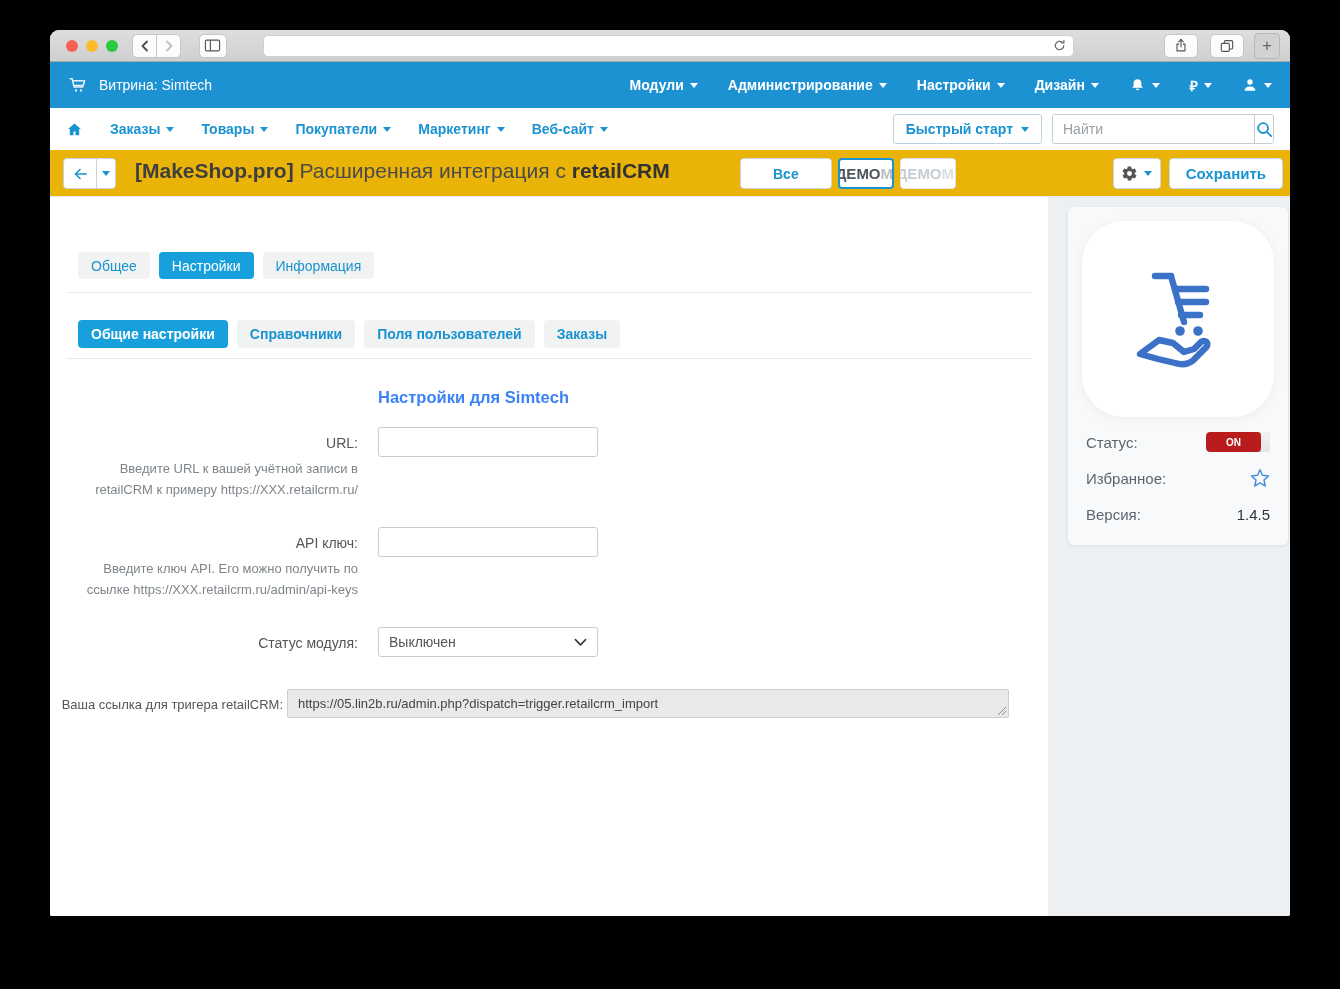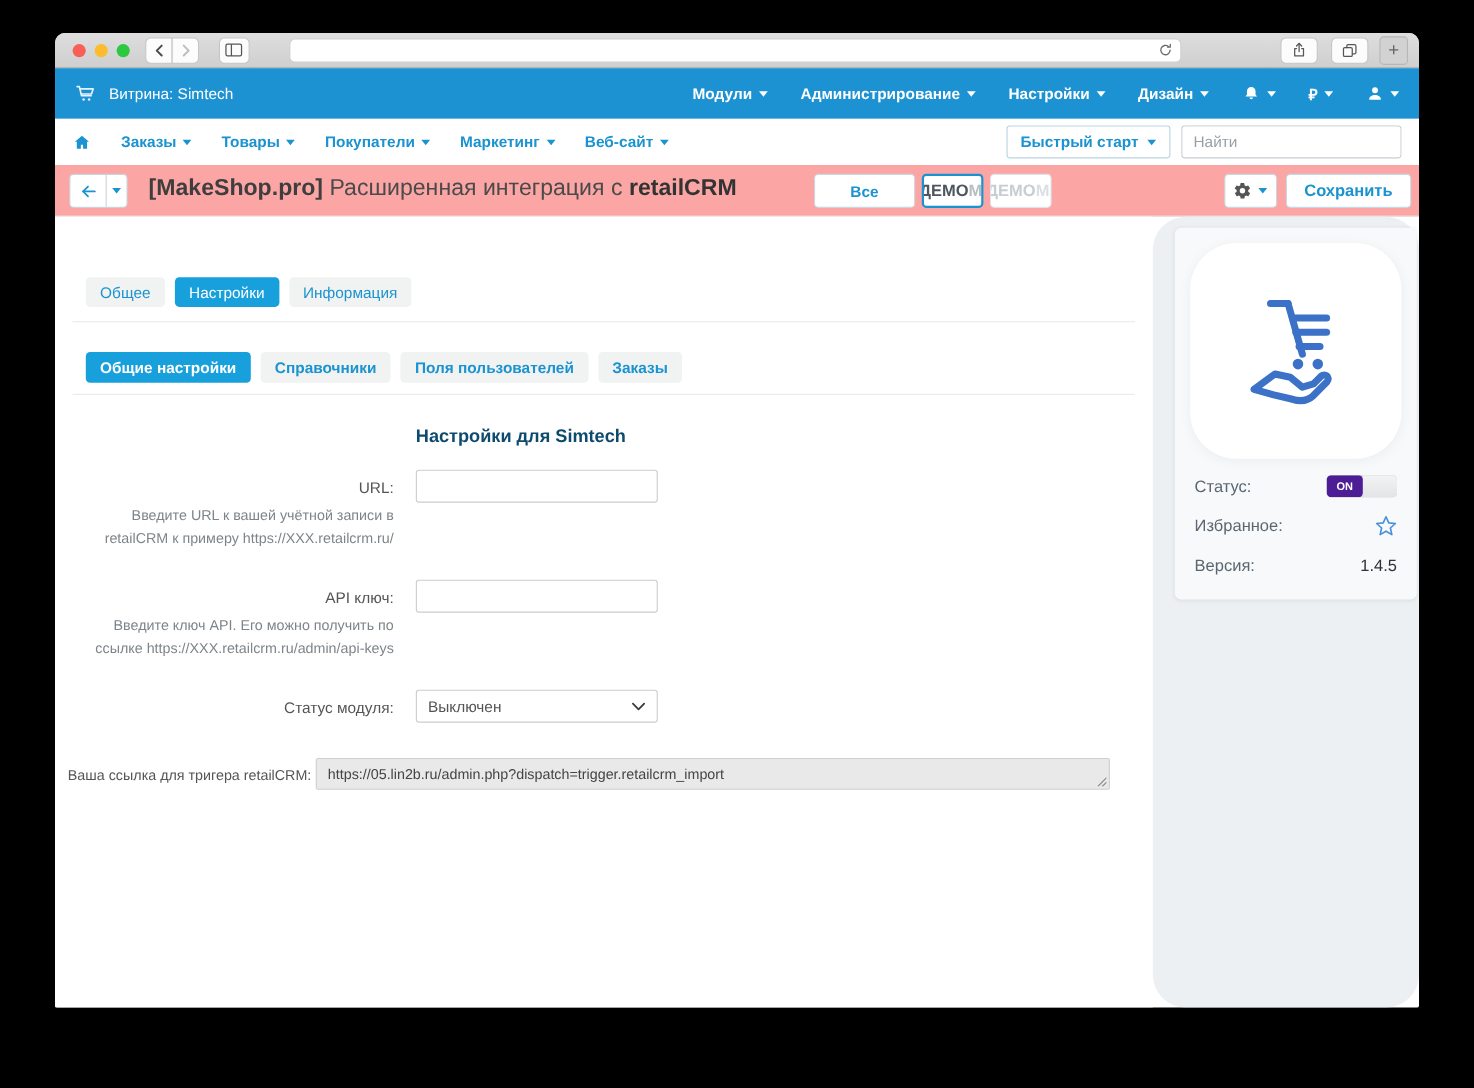--- a/index.html
+++ b/index.html
@@ -46,7 +46,7 @@
   .nr-right { margin-left:auto; display:flex; align-items:center; }
   .qs-btn { height:30px; border:1px solid #b9d3e3; border-radius:3px; background:#fff; color:#1a93d0;
             font-size:14px; font-weight:700; display:flex; align-items:center; gap:8px; padding:0 12px; }
-  .searchbox { width:200px; height:30px; margin-left:10px; border:1px solid #c6ccd1; border-radius:3px;
+  .searchbox { width:222px; height:30px; margin-left:10px; border:1px solid #c6ccd1; border-radius:3px;
                display:flex; overflow:hidden; background:#fff; }
   .searchbox input { flex:1; border:0; outline:none; padding:0 10px; font-size:14px; color:#555;
                      font-family:"Liberation Sans", sans-serif; }

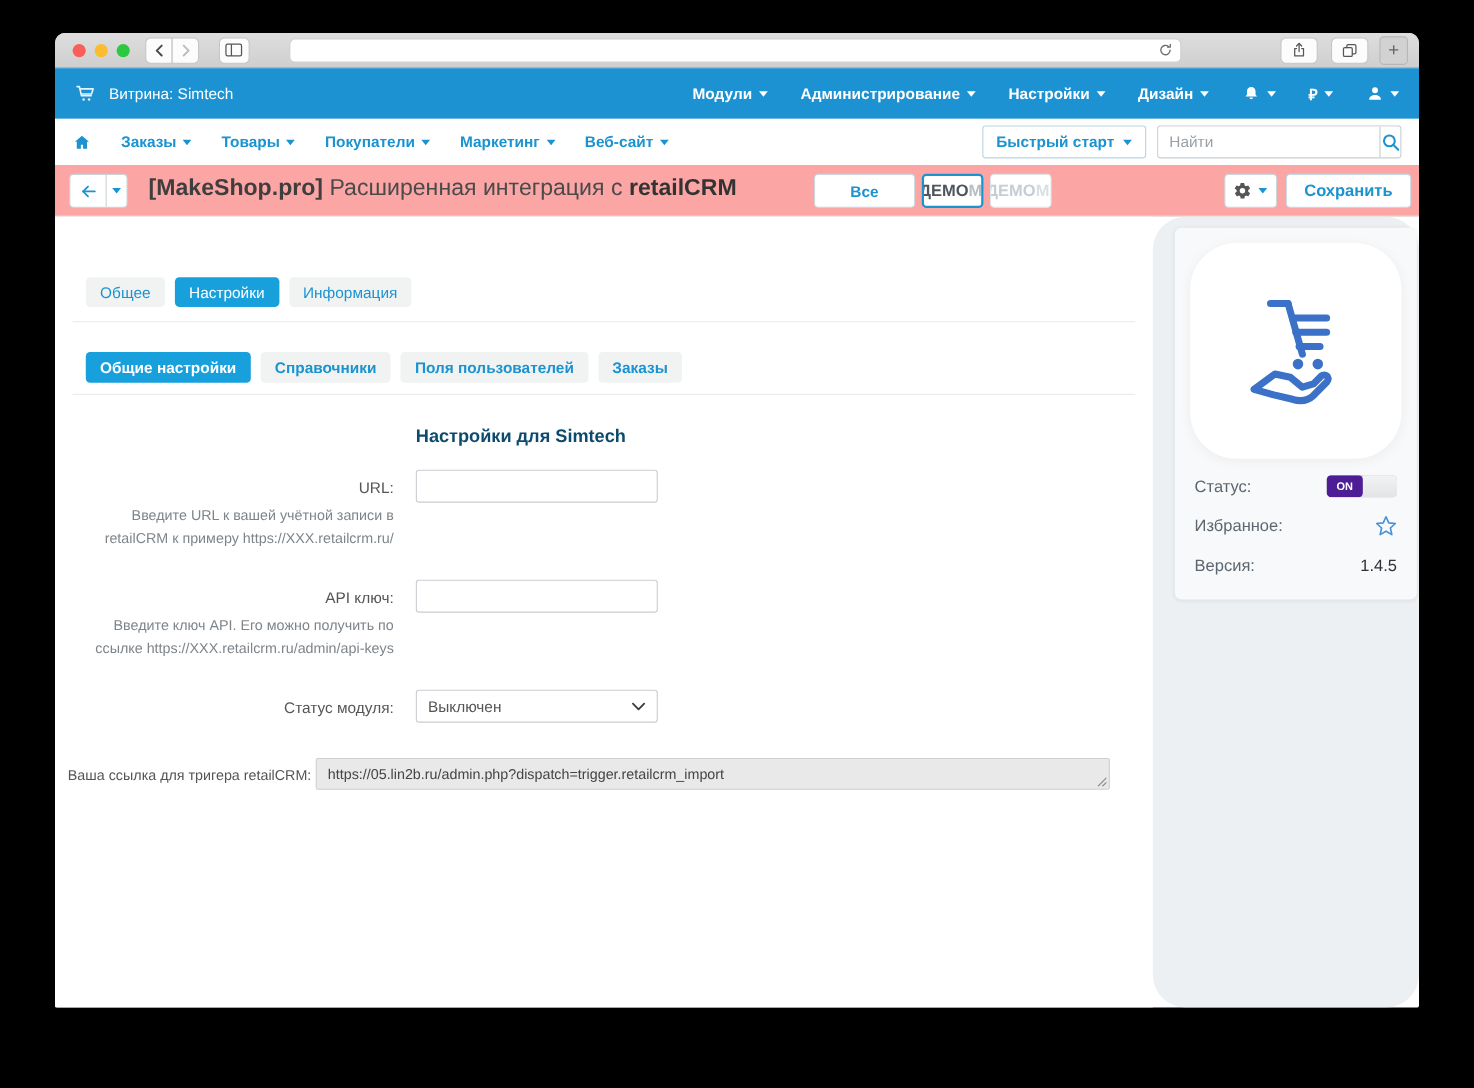--- a/index.html
+++ b/index.html
@@ -55,7 +55,7 @@
              align-items:center; justify-content:center; }
 
   
-  .titlerow { height:47px; flex:0 0 47px; background:#fca5a5; position:relative; border-bottom:1px solid #e7e9ea; }
+  .titlerow { height:47px; flex:0 0 47px; background:#eab308; position:relative; border-bottom:1px solid #e7e9ea; }
   .back-group { position:absolute; left:13px; top:8px; height:31px; display:flex;
                 border:1px solid #ccd3d8; border-radius:4px; overflow:hidden; background:#fff; }
   .back-main { width:32px; display:flex; align-items:center; justify-content:center; }

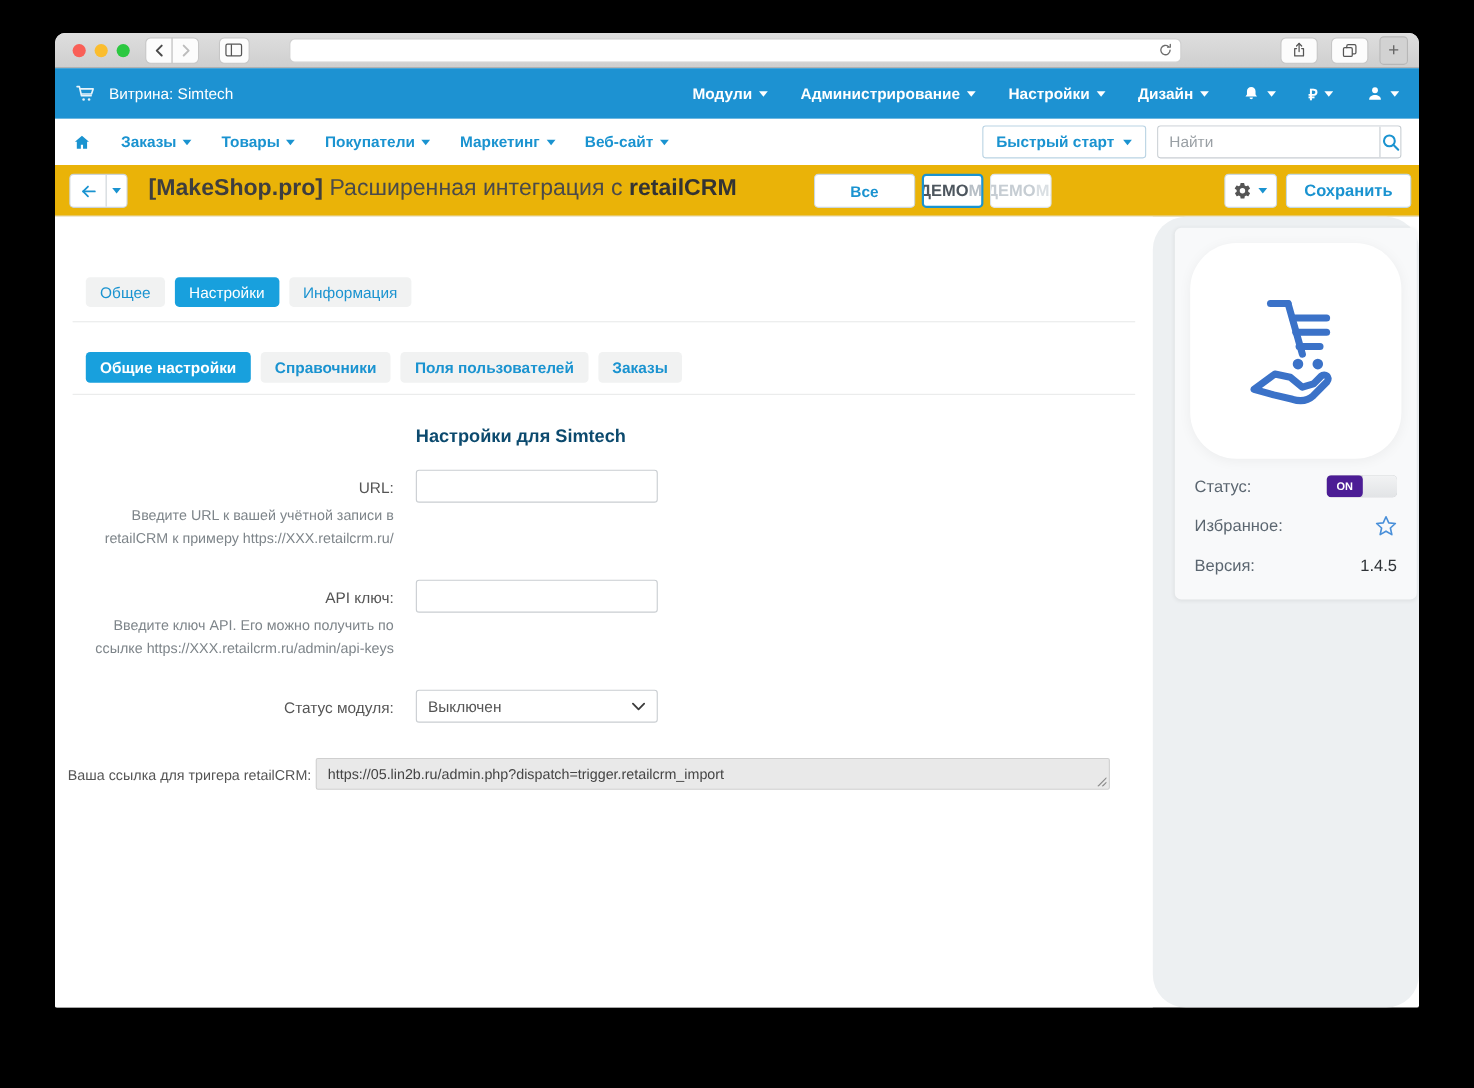--- a/index.html
+++ b/index.html
@@ -91,7 +91,7 @@
   .chip.active { background:#18a0dd; color:#fff; }
   .divider { position:absolute; left:16px; right:16px; height:1px; background:#e9eaea; }
 
-  .form-heading { position:absolute; left:328px; top:191px; font-size:16.5px; font-weight:600; color:#0c4a6e; }
+  .form-heading { position:absolute; left:328px; top:191px; font-size:16.5px; font-weight:600; color:#3b82f6; }
   .form-heading b { font-weight:800; }
   .flabel { position:absolute; left:0; width:308px; text-align:right; font-size:14px; color:#555; }
   .fhint { position:absolute; left:0; width:308px; text-align:right; font-size:13px; color:#7e858a;

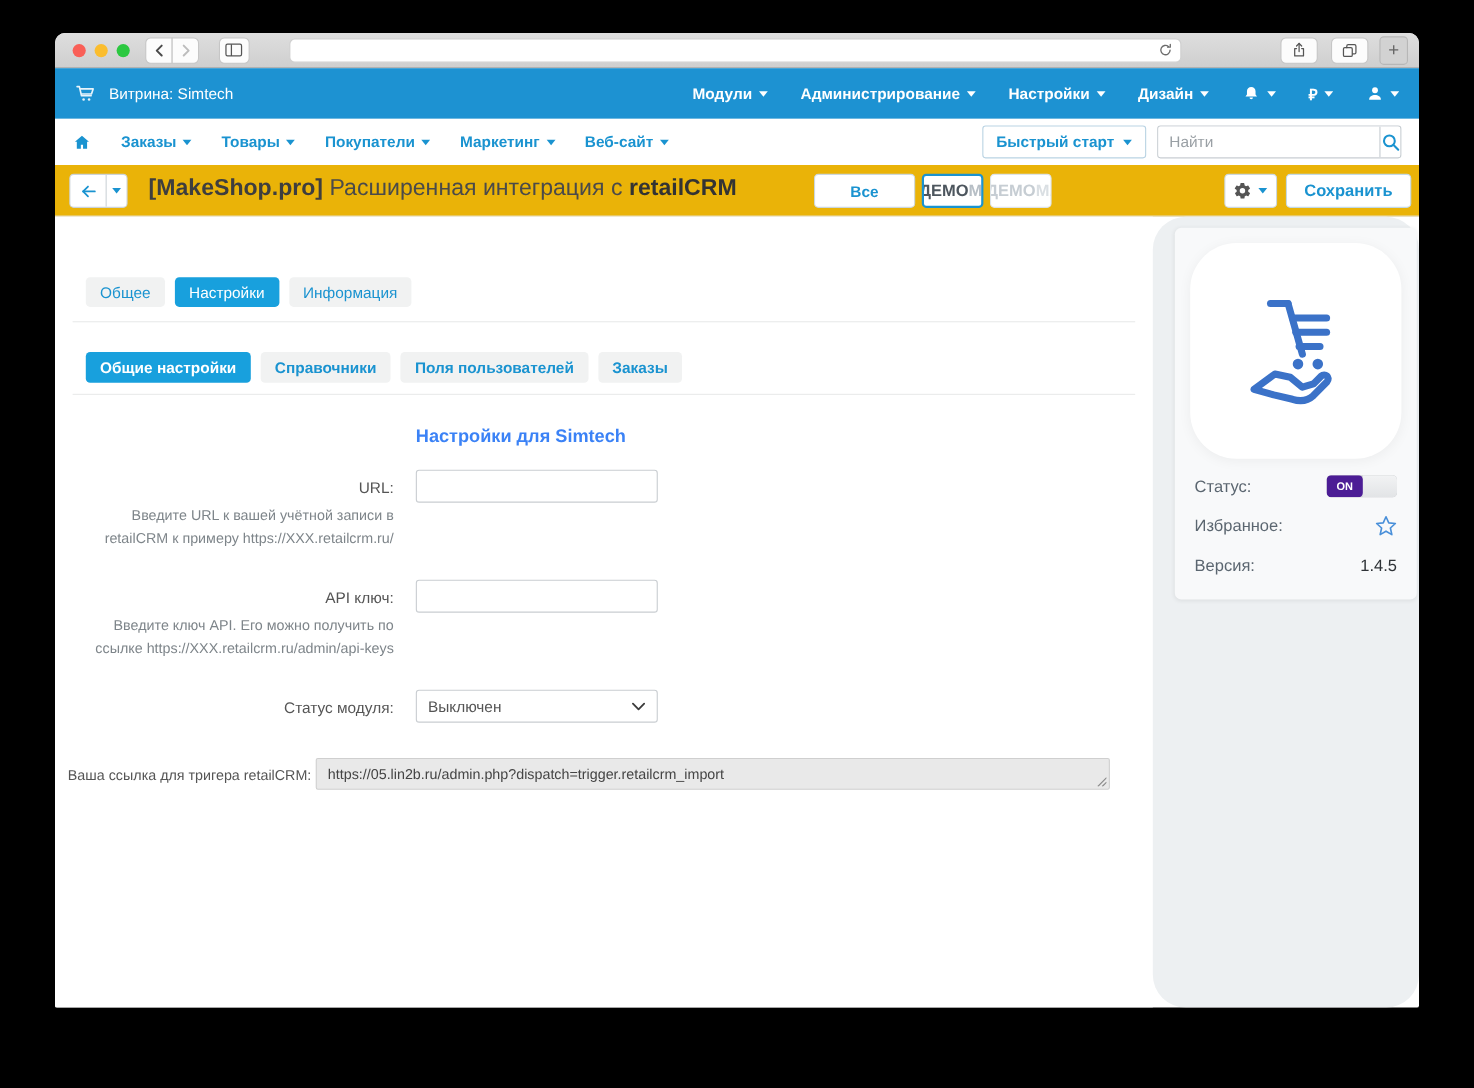--- a/index.html
+++ b/index.html
@@ -83,7 +83,7 @@
   
   .content { flex:1; display:flex; min-height:0; }
   .main { width:998px; background:#fff; position:relative; }
-  .side { flex:1; background:#edf0f2; position:relative;border-radius:30px; }
+  .side { flex:1; background:#edf0f2; position:relative; }
 
   .chip-row { position:absolute; left:28px; display:flex; gap:9px; }
   .chip { height:28px; padding:0 13px; border-radius:4px; background:#f1f2f2; color:#1a93d0;

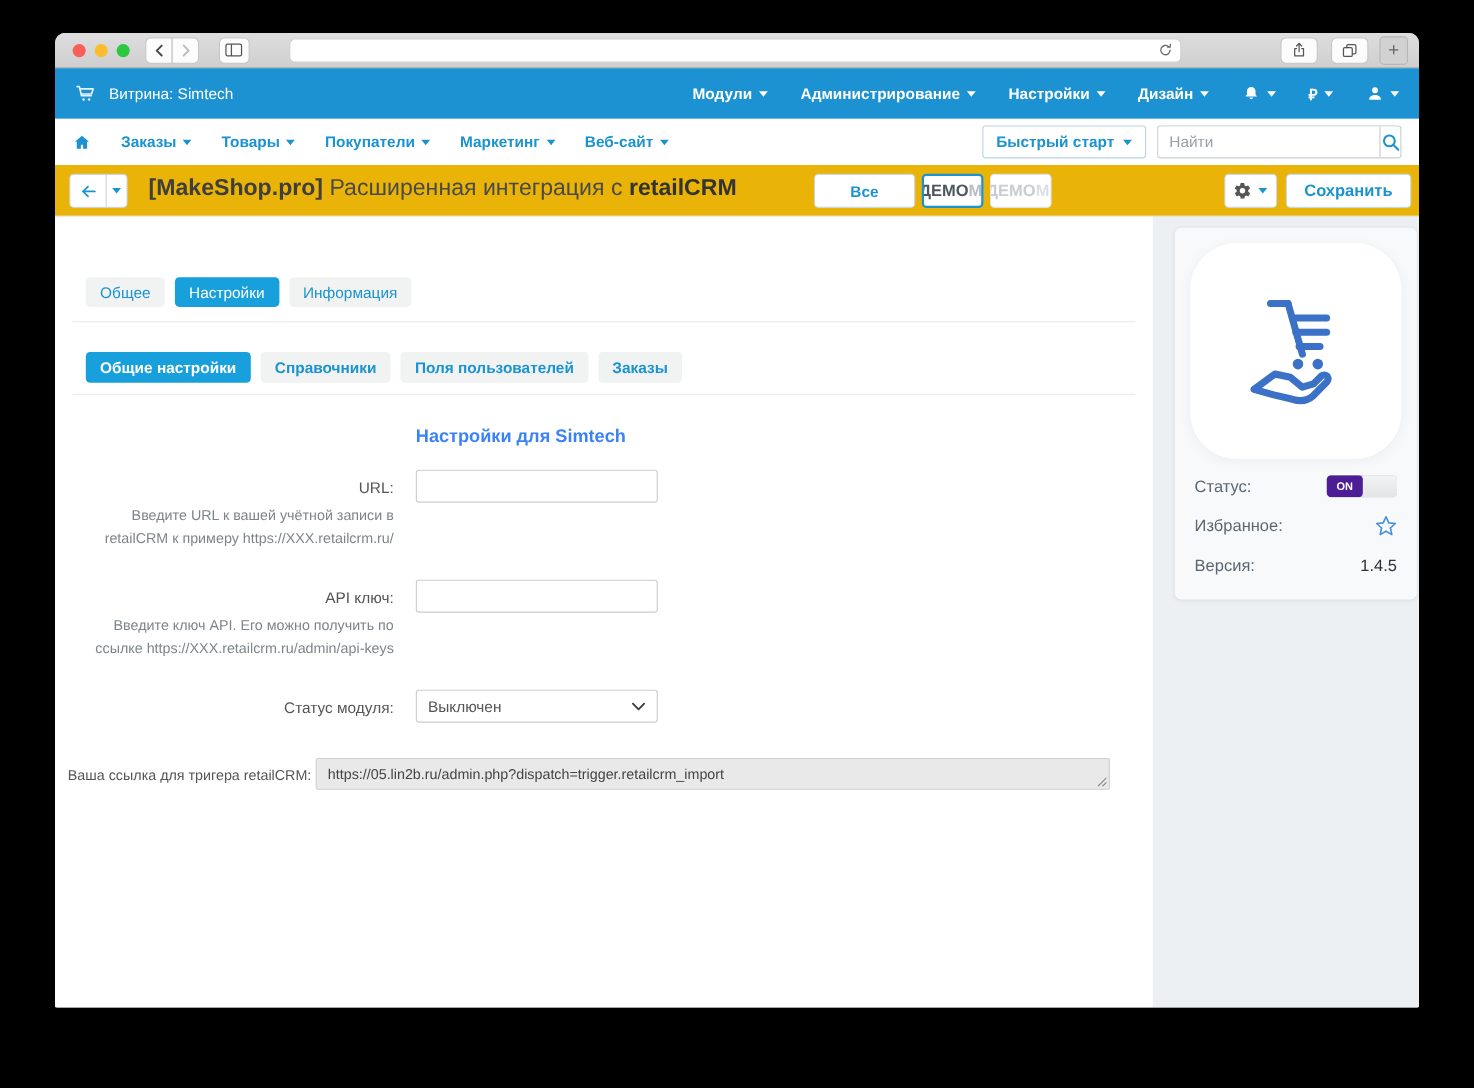--- a/index.html
+++ b/index.html
@@ -120,7 +120,7 @@
   .mver { color:#2f3337; }
   .toggle { width:64px; height:20px; border-radius:4px; background:#d9dcde; display:flex; overflow:hidden;
             box-shadow:inset 0 0 2px rgba(0,0,0,.15); }
-  .toggle-on { width:33px; background:#4c1d95; color:#fff; font-size:10px; font-weight:700;
+  .toggle-on { width:55px; background:#b91c1c; color:#fff; font-size:10px; font-weight:700;
                display:flex; align-items:center; justify-content:center; border-radius:4px; }
   .toggle-knob { flex:1; background:linear-gradient(#f2f3f4,#e2e4e6); border-radius:0 4px 4px 0; }
 </style>

